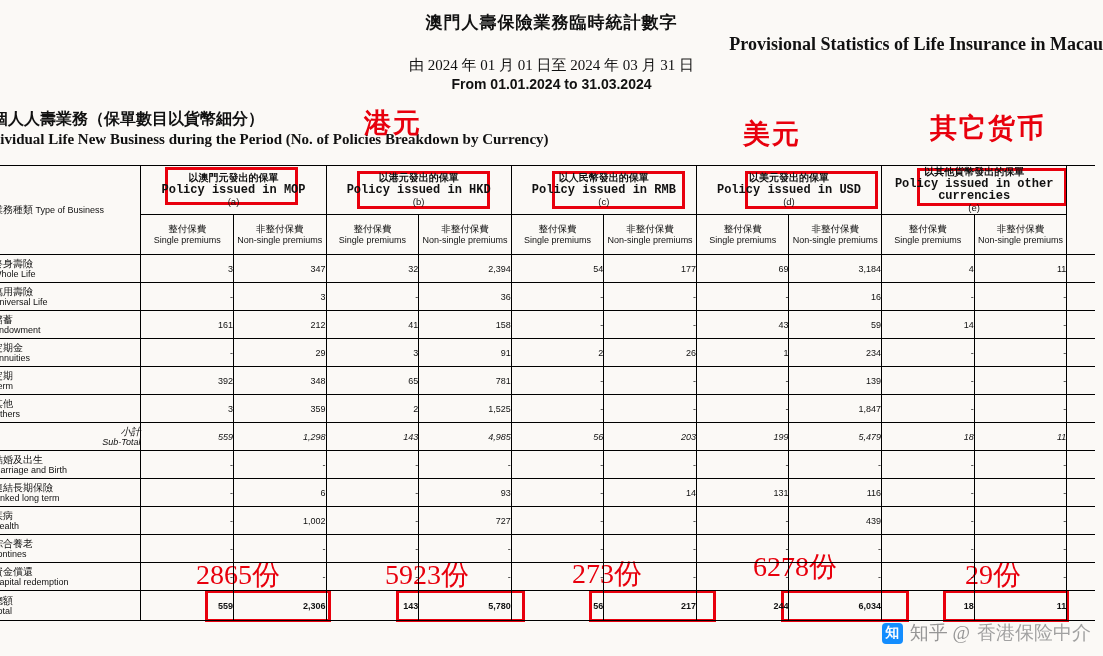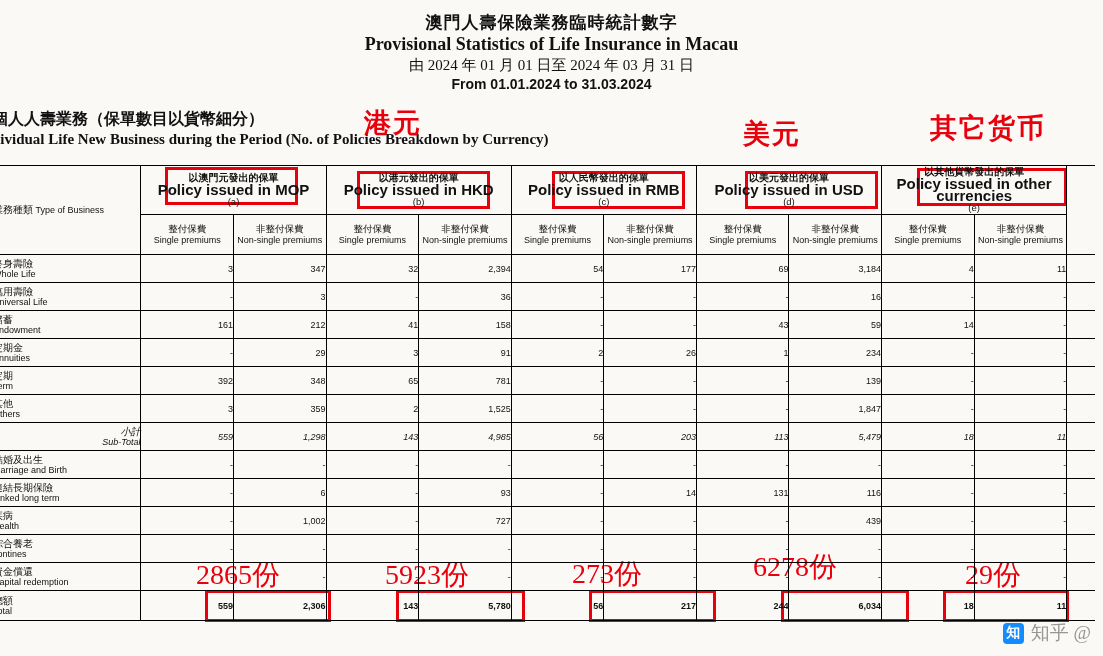--- a/index.html
+++ b/index.html
@@ -35,6 +35,7 @@
     font-size: 18px;
     font-weight: 700;
     line-height: 22px;
+    text-align: right;
   }
   .t-cn2 {
     font-family: "Liberation Serif", serif;

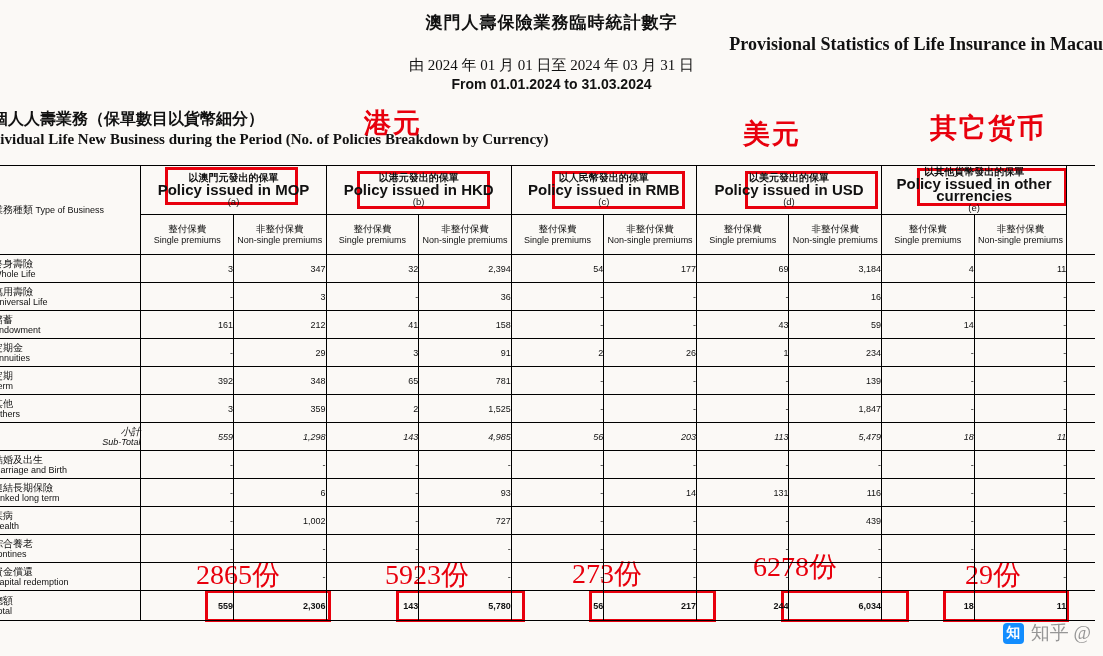--- a/index.html
+++ b/index.html
@@ -117,7 +117,7 @@
     line-height: 12px;
   }
   .hdr-cur .cn { font-size: 10px; font-family: "Liberation Serif", serif; }
-  .hdr-cur .en { font-size: 15px; }
+  .hdr-cur .en { font-size: 12px; font-family: Liberation Mono, monospace; }
   .hdr-cur .lt { font-size: 9.5px; font-weight: 400; }
 
   .hdr-sub {

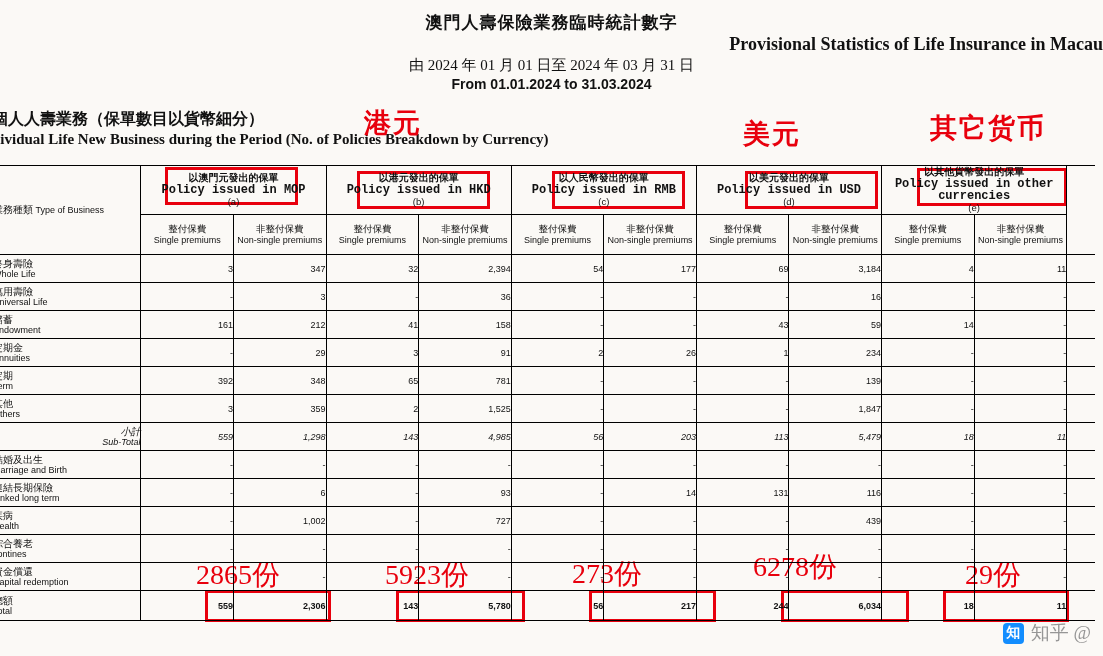--- a/index.html
+++ b/index.html
@@ -430,7 +430,7 @@
           <td class="num italic dashed-left">4,985</td>
           <td class="num italic">56</td>
           <td class="num italic dashed-left">203</td>
-          <td class="num italic">113</td>
+          <td class="num italic">199</td>
           <td class="num italic dashed-left">5,479</td>
           <td class="num italic">18</td>
           <td class="num italic dashed-left">11</td>

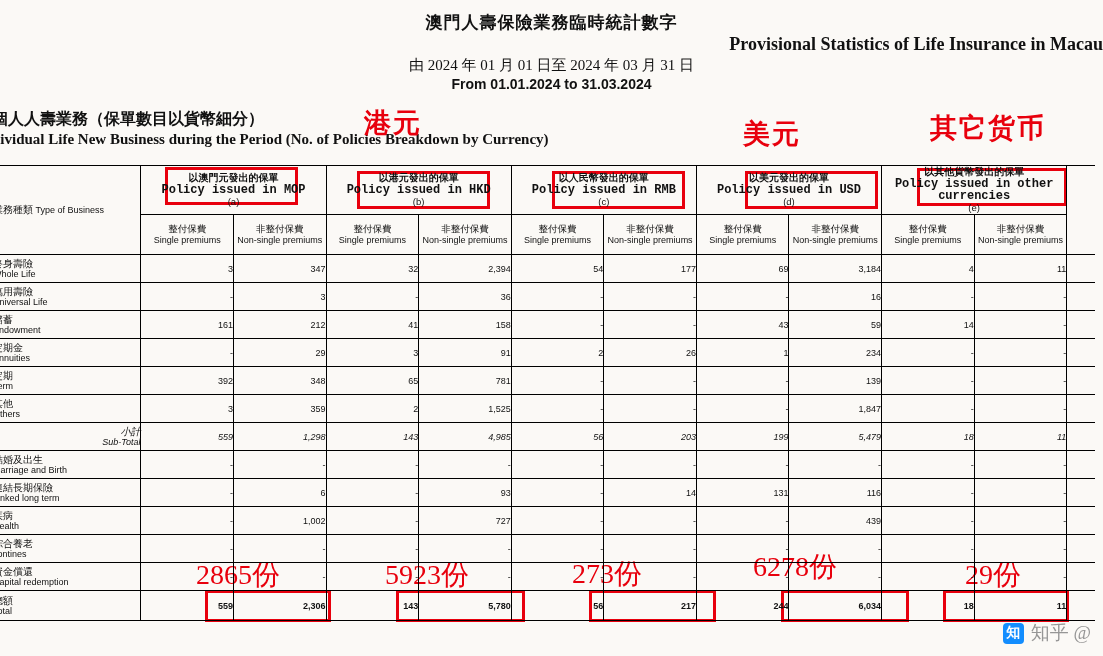--- a/index.html
+++ b/index.html
@@ -544,6 +544,7 @@
   <div class="watermark">
     <div class="wm-logo">知</div>
     <div class="wm-text">知乎 @</div>
+    <div class="wm-text2">香港保险中介</div>
   </div>
 
 </div>

